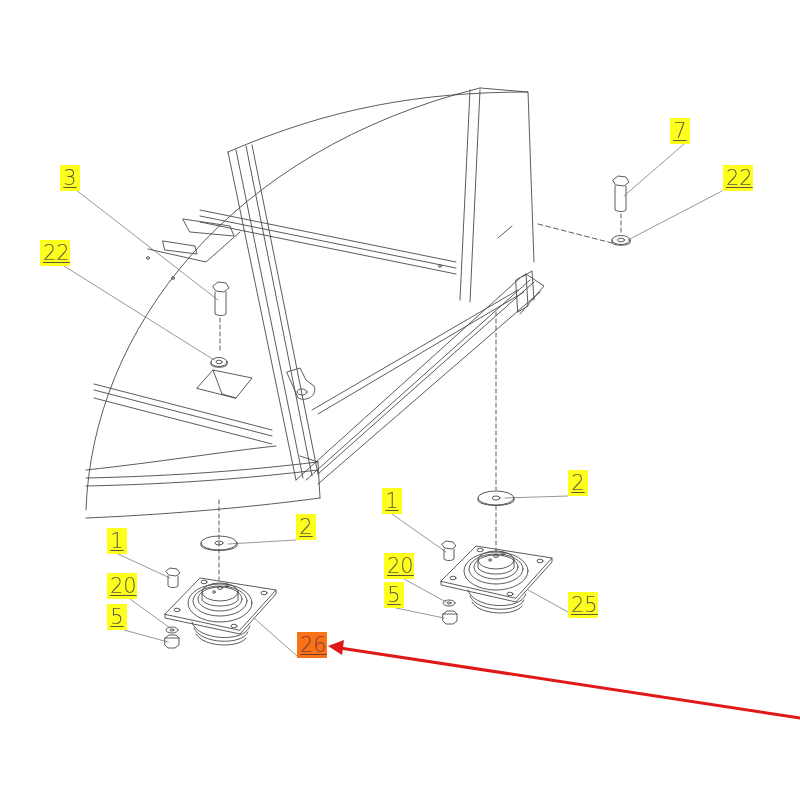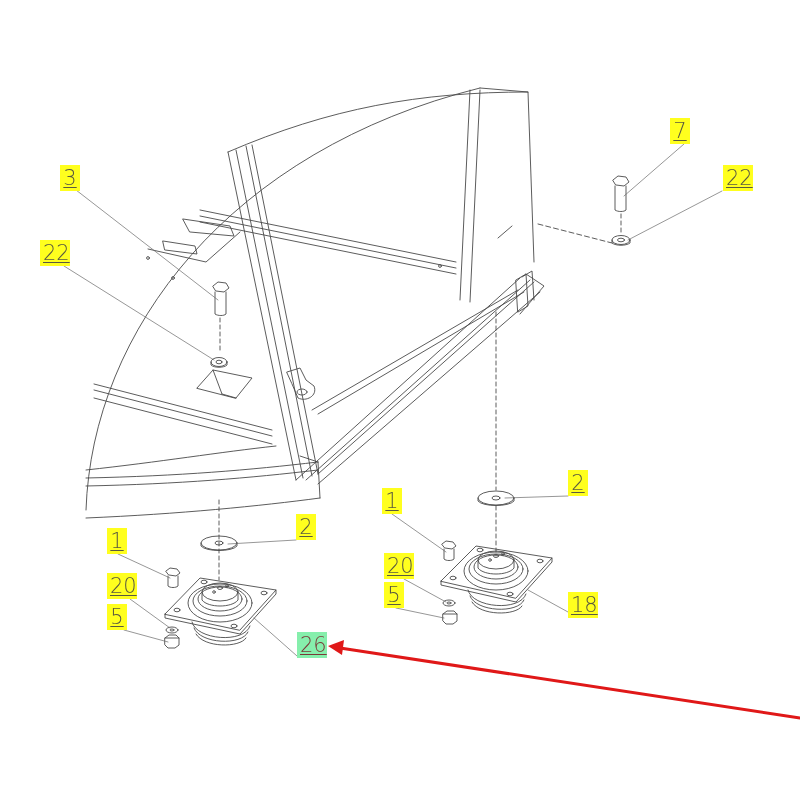--- a/index.html
+++ b/index.html
@@ -225,6 +225,6 @@
 <div class="callout yellow" style="left:568px;top:470px;width:20px;">2</div>
 <div class="callout yellow" style="left:384px;top:553px;width:30px;">20</div>
 <div class="callout yellow" style="left:384px;top:582px;width:20px;">5</div>
-<div class="callout yellow" style="left:568px;top:592px;width:30px;">18</div>
+<div class="callout yellow" style="left:568px;top:592px;width:30px;">25</div>
 
 </body></html>

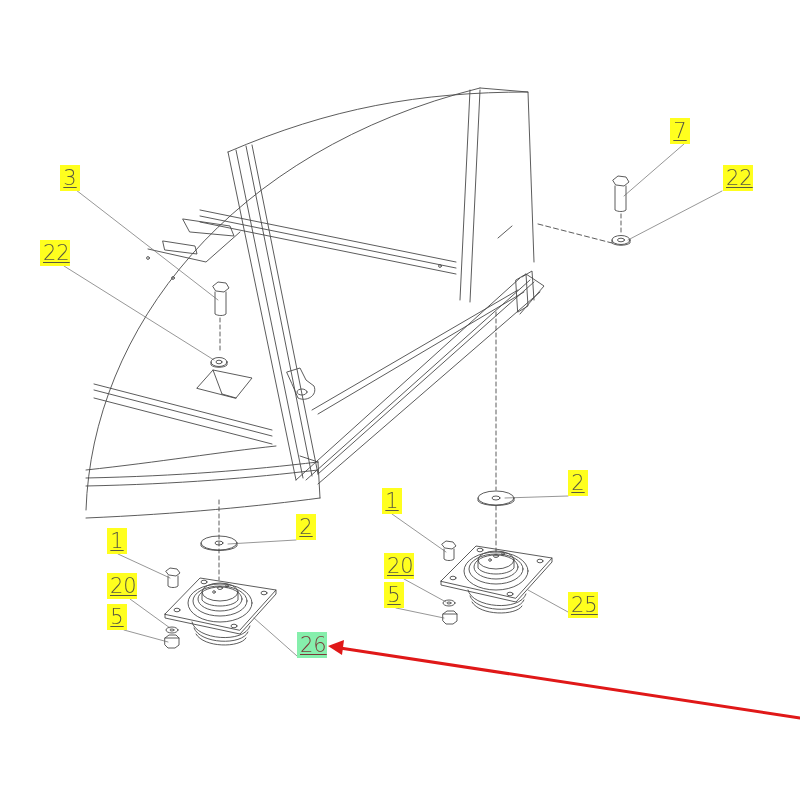--- a/index.html
+++ b/index.html
@@ -22,7 +22,7 @@
     text-underline-offset: 2px;
   }
   .callout.yellow { background: #ffff1e; }
-  .callout.red { background: #86efac; color: #7a3838; }
+  .callout.red { background: #f97316; color: #7a3838; }
 </style>
 </head>
 <body>

